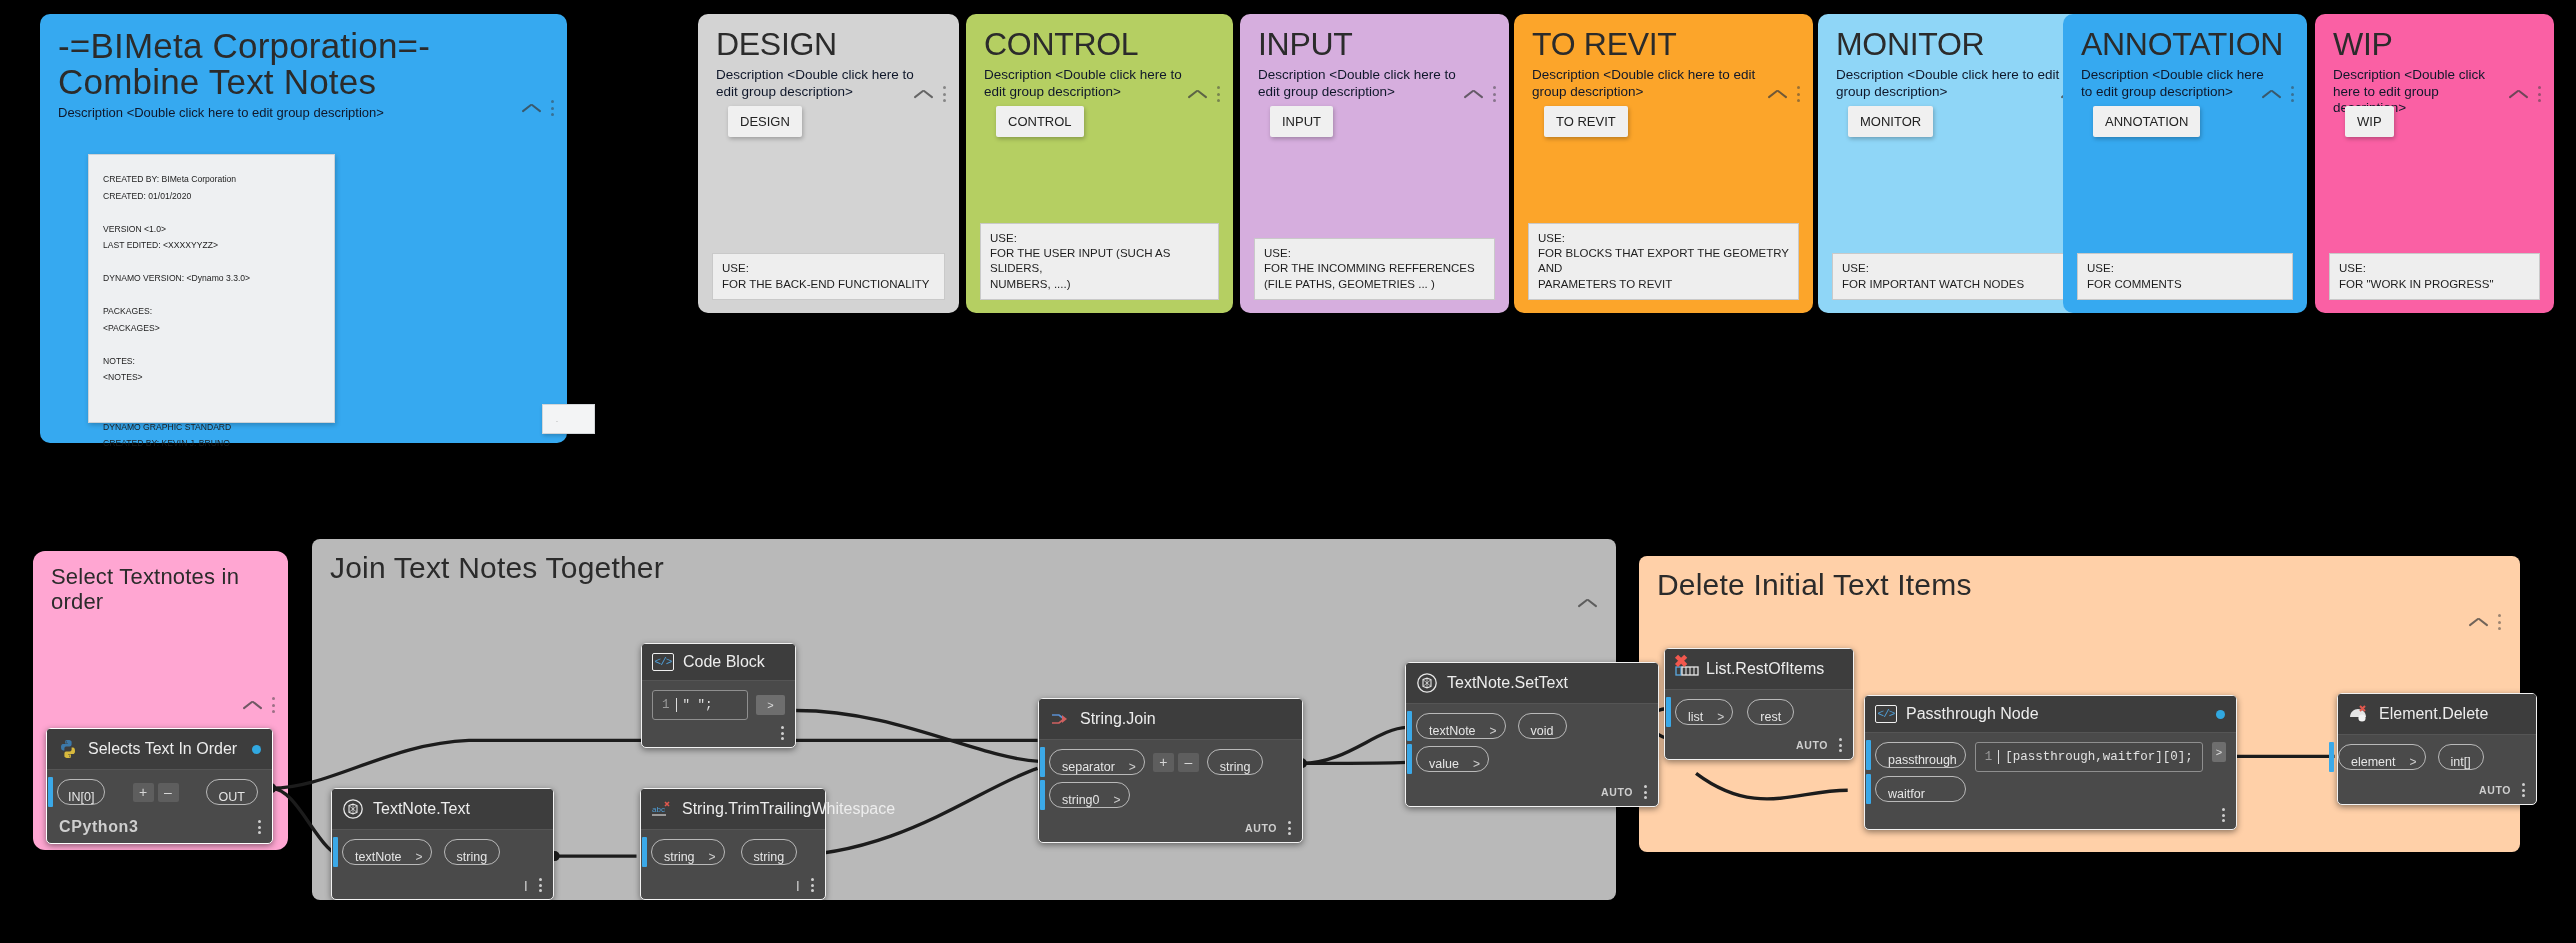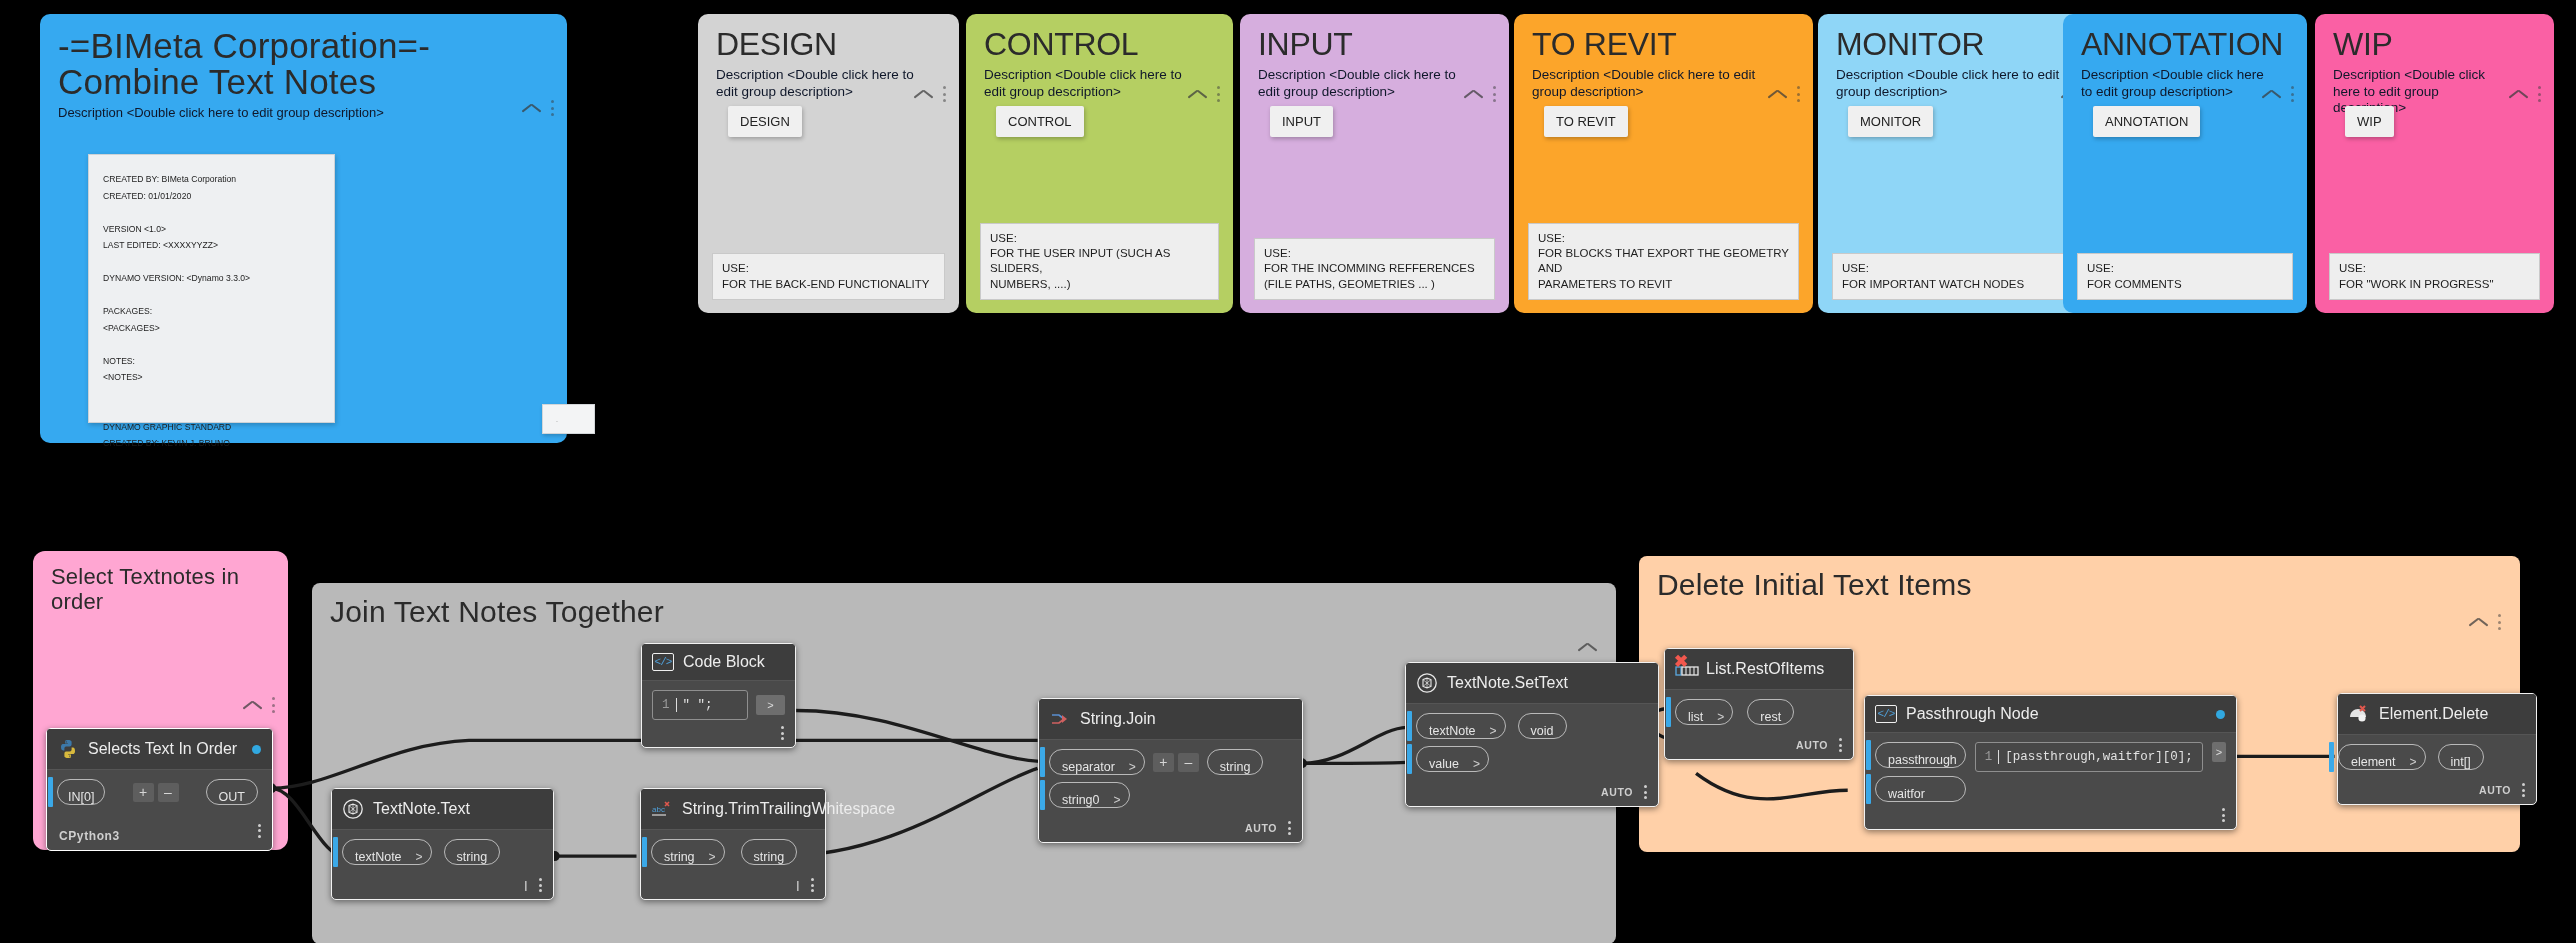--- a/index.html
+++ b/index.html
@@ -53,7 +53,7 @@
   
   #grp-select { left:33px;  top:551px; width:255px; height:299px; background:#ffa6d2; border-radius:12px; }
   #grp-select .gtitle { font-size:22px; line-height:1.12; }
-  #grp-join   { left:312px; top:583px; width:1304px; height:361px; background:#b9b9b9; border-radius:8px; }
+  #grp-join   { left:312px; top:539px; width:1304px; height:361px; background:#b9b9b9; border-radius:8px; }
   #grp-join .gtitle { font-size:30px; }
   #grp-delete { left:1639px;top:556px; width:881px; height:296px; background:#ffd0a8; border-radius:8px; }
   #grp-delete .gtitle { font-size:30px; }

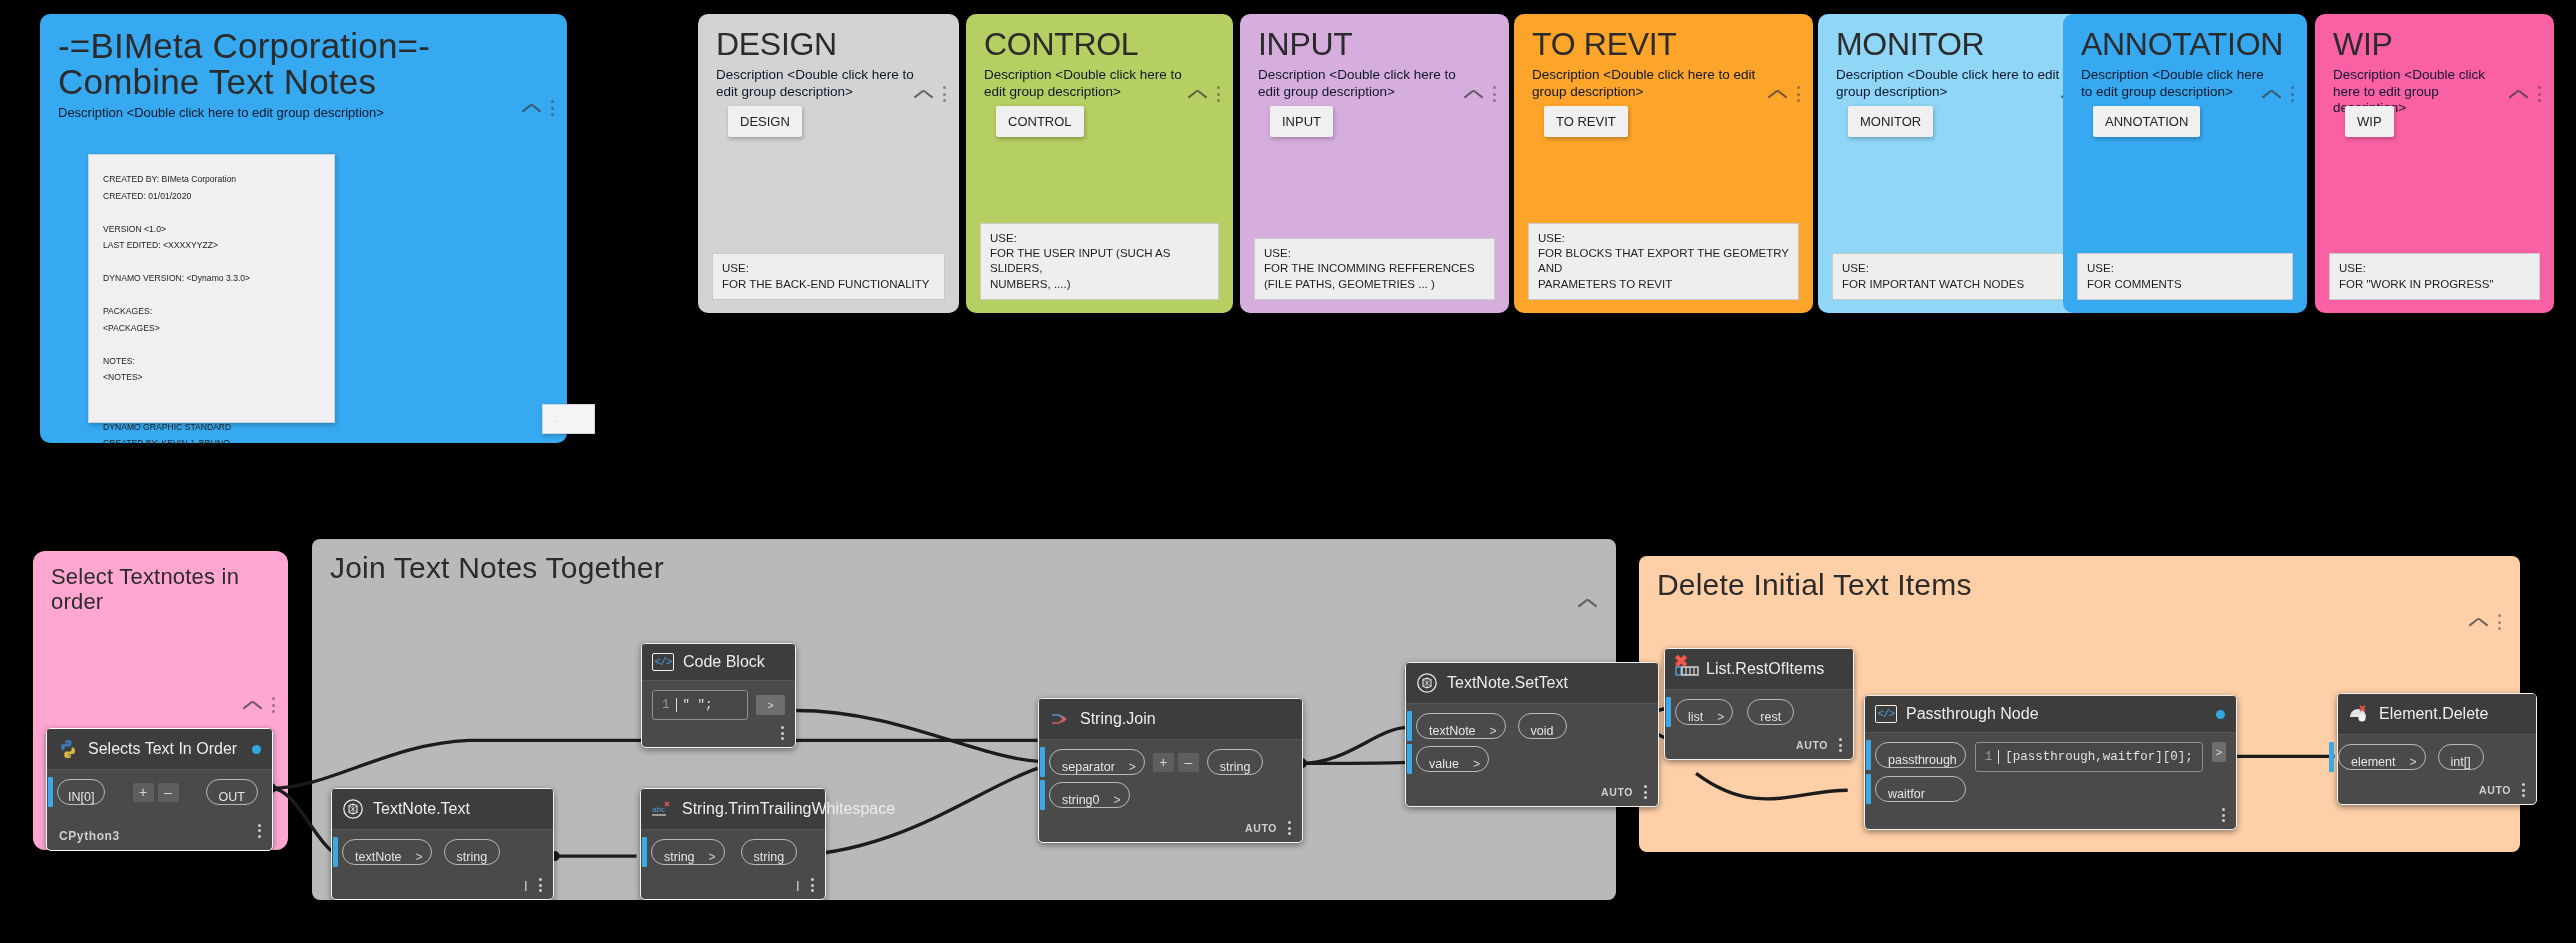--- a/index.html
+++ b/index.html
@@ -342,7 +342,7 @@
         </div>
       </div>
       <div class="node-foot" style="justify-content: space-between; padding-left: 12px;">
-        <span style="font-size:12px;margin-top:11px;">CPython3</span>
+        <span style="font-size:16px;">CPython3</span>
         <span class="dots3">
           <i></i>
           <i></i>

